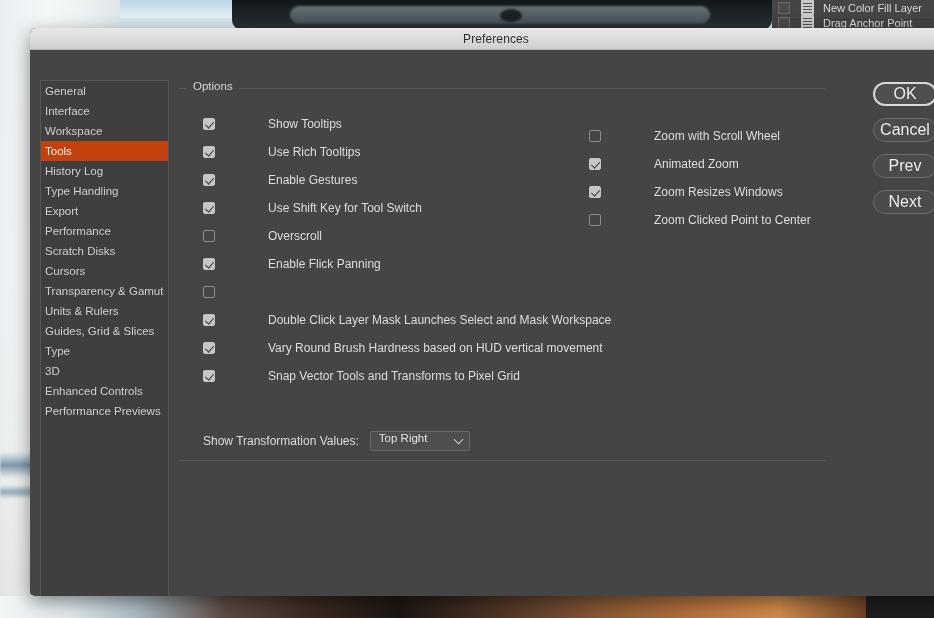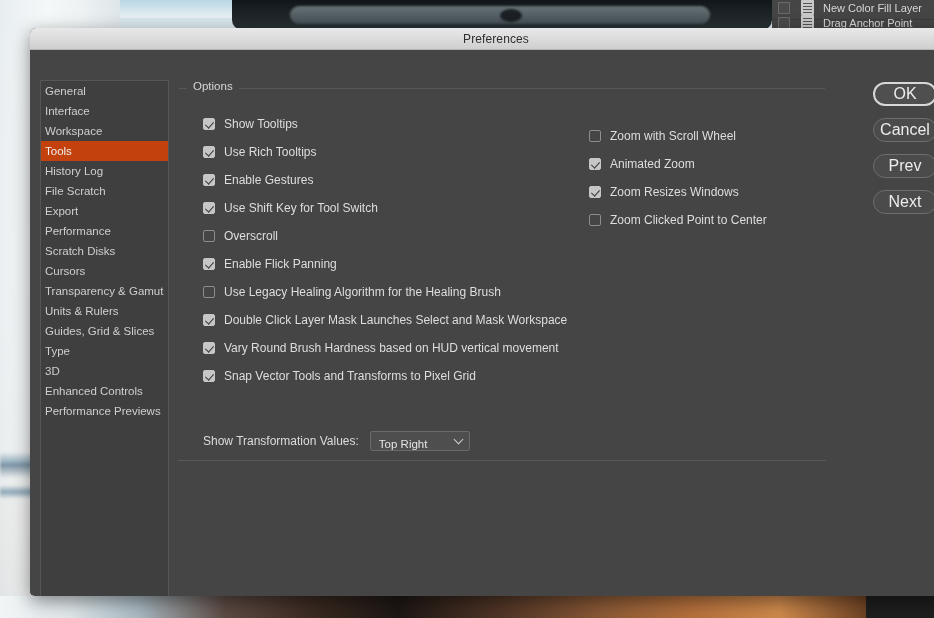--- a/index.html
+++ b/index.html
@@ -196,6 +196,7 @@
   .opt-row {
     display: flex; align-items: center;
     height: 28px;
+    gap: 44px;
   }
   .cb {
     width: 12px; height: 12px; flex: none;

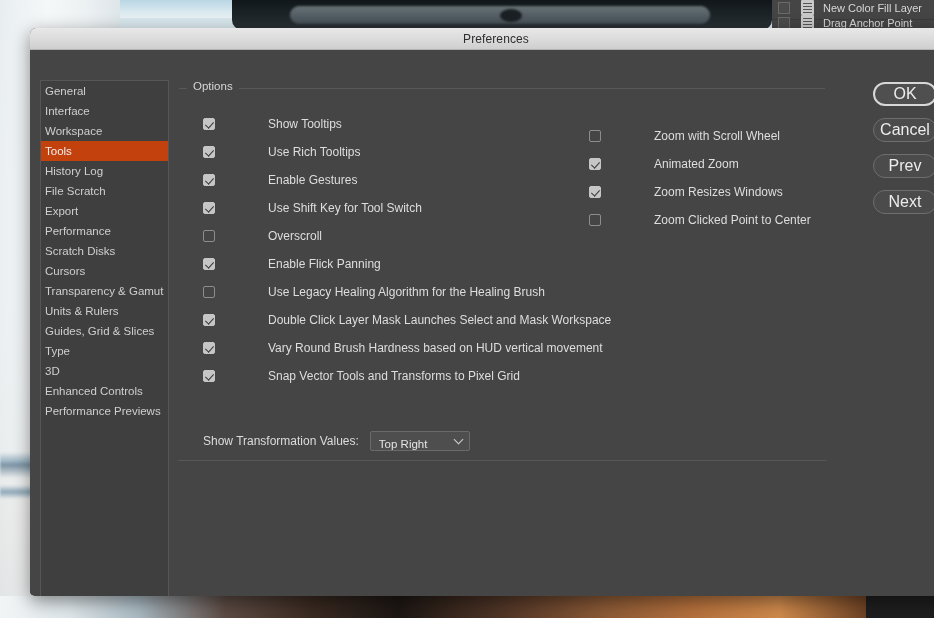--- a/index.html
+++ b/index.html
@@ -339,7 +339,7 @@
       <div class="side-item">Workspace</div>
       <div class="side-item selected">Tools</div>
       <div class="side-item">History Log</div>
-      <div class="side-item">File Scratch</div>
+      <div class="side-item">Type Handling</div>
       <div class="side-item">Export</div>
       <div class="side-item">Performance</div>
       <div class="side-item">Scratch Disks</div>

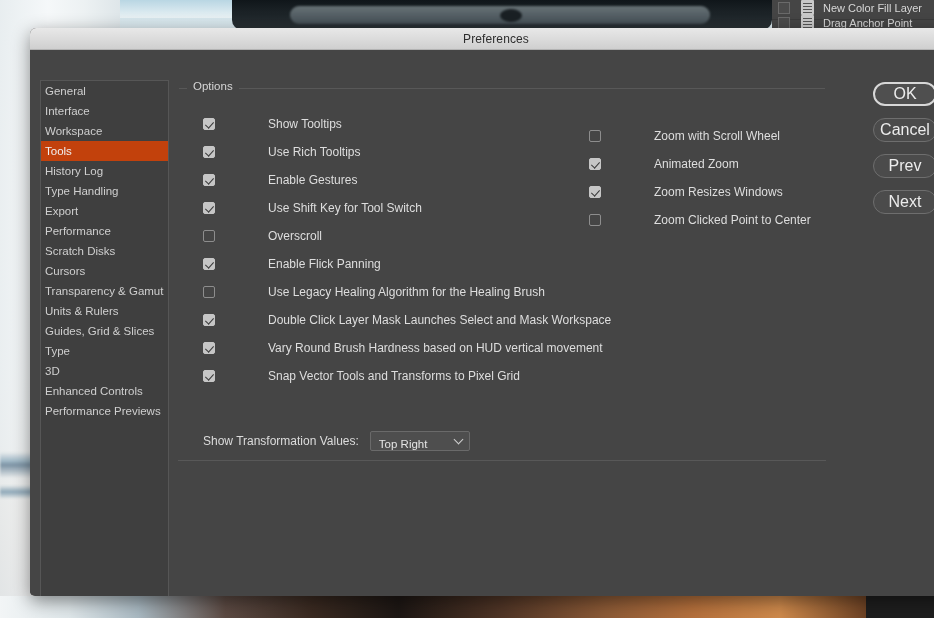--- a/index.html
+++ b/index.html
@@ -384,7 +384,6 @@
         </div>
         <div class="opt-row">
           <span class="cb off"></span>
-          <span class="opt-label">Use Legacy Healing Algorithm for the Healing Brush</span>
         </div>
         <div class="opt-row">
           <span class="cb on"></span>

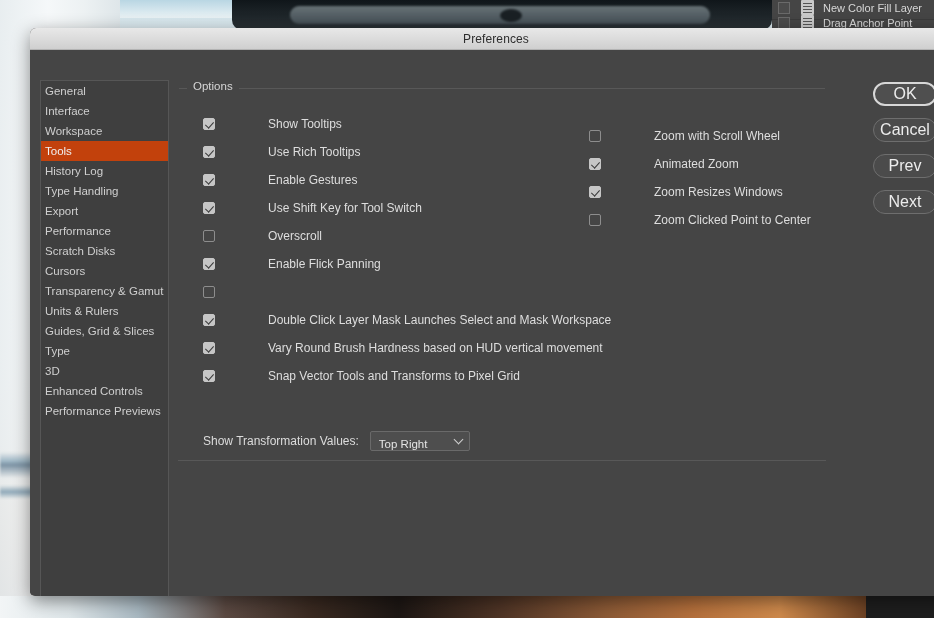--- a/index.html
+++ b/index.html
@@ -239,7 +239,7 @@
     background: #4e4e4e;
     border: 1px solid #6a6a6a;
     border-radius: 2px;
-    display: flex; align-items: flex-end;
+    display: flex; align-items: flex-start;
     padding-left: 8px;
   }
   .select-box .sel-val {

